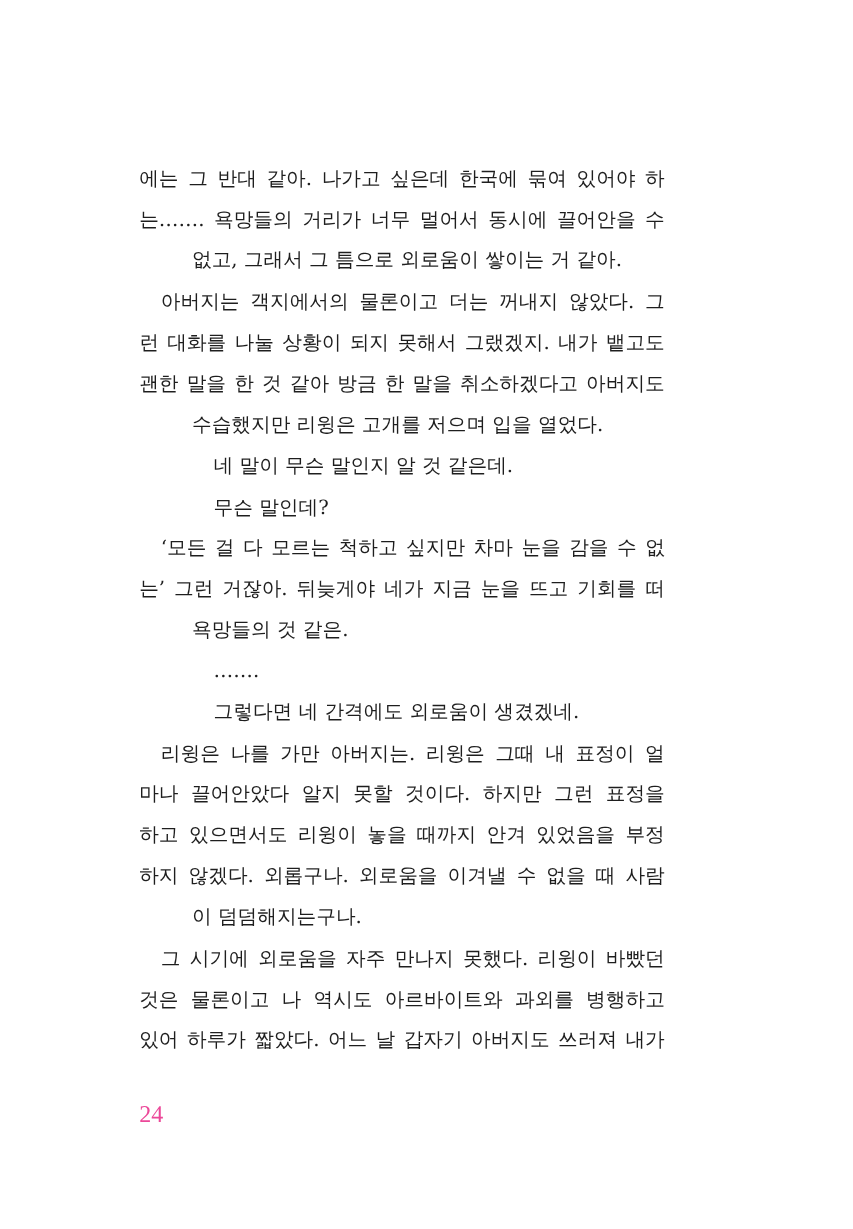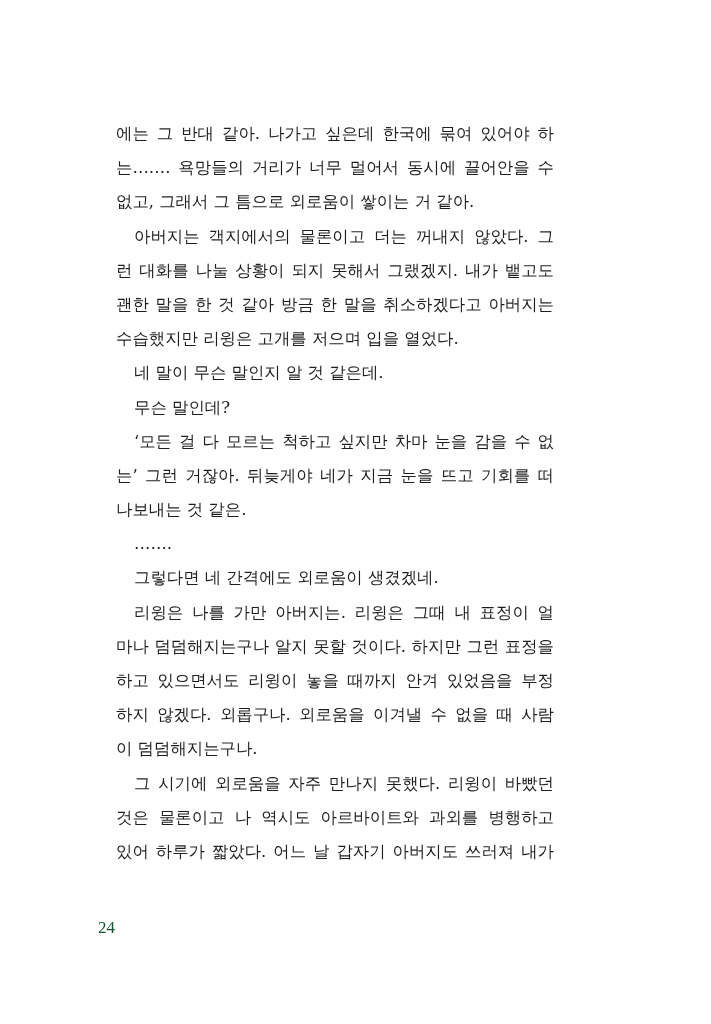--- a/index.html
+++ b/index.html
@@ -18,7 +18,7 @@
     .page-body {
       position: absolute;
       left: 116px;
-      top: 117px;
+      top: 132px;
       width: 438px;
     }
     .line {

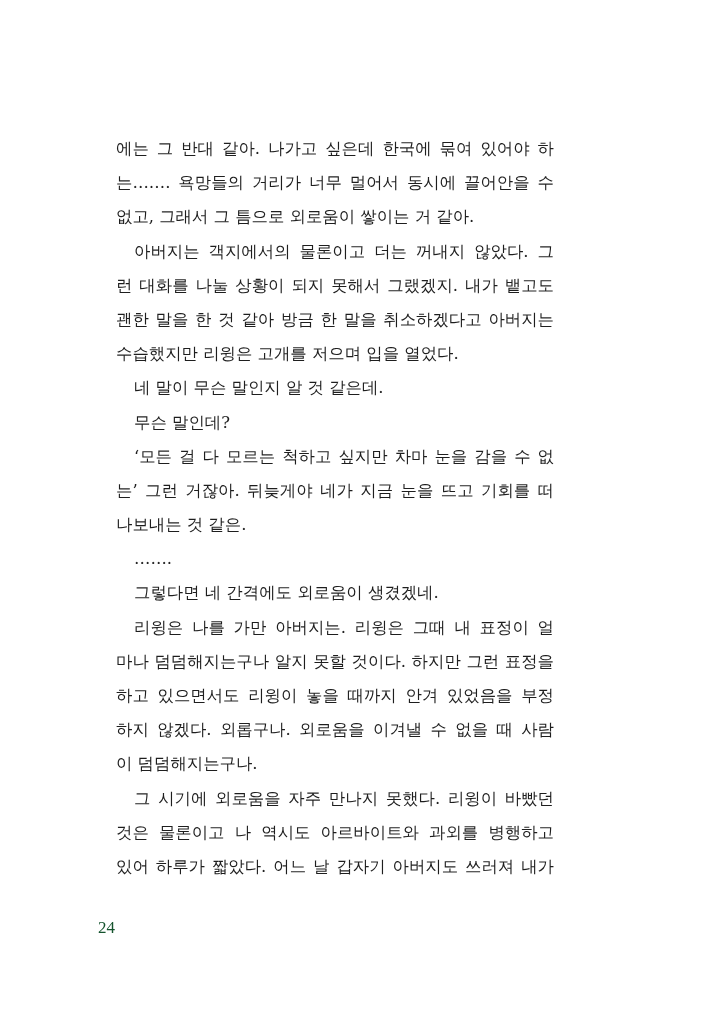--- a/index.html
+++ b/index.html
@@ -33,6 +33,7 @@
     }
     .line.last {
       text-align-last: left;
+      margin-left: 44px;
     }
     .line.indent {
       padding-left: 18px;

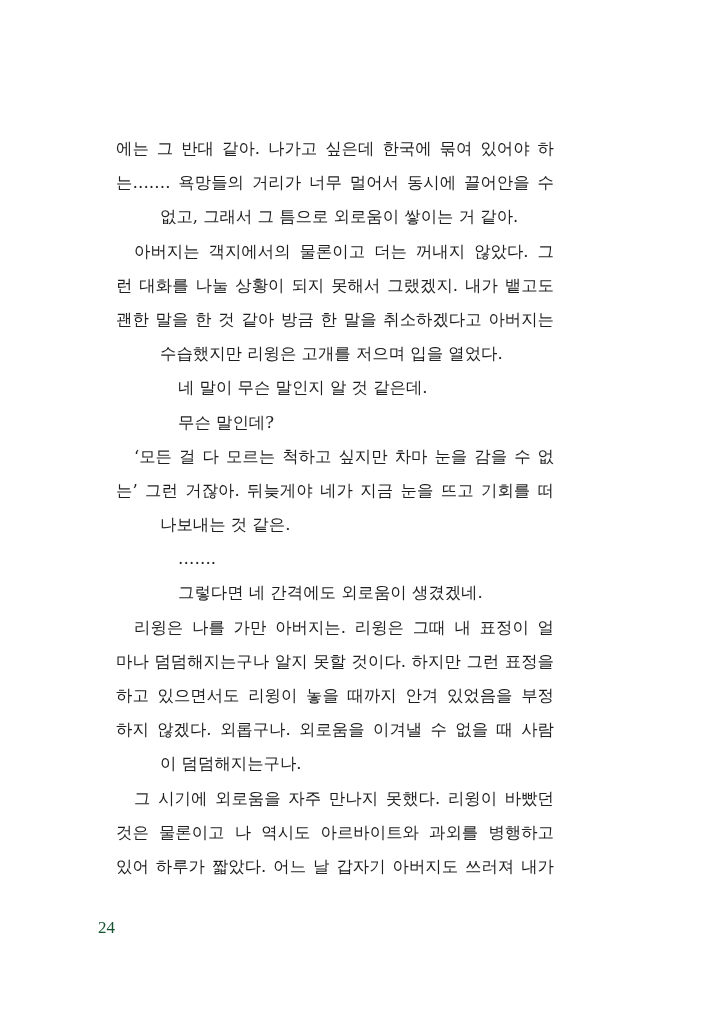--- a/index.html
+++ b/index.html
@@ -56,7 +56,7 @@
   <span class="line last">없고, 그래서 그 틈으로 외로움이 쌓이는 거 같아.</span>
   <span class="line indent">아버지는 객지에서의 물론이고 더는 꺼내지 않았다. 그</span>
   <span class="line">런 대화를 나눌 상황이 되지 못해서 그랬겠지. 내가 뱉고도</span>
-  <span class="line">괜한 말을 한 것 같아 방금 한 말을 취소하겠다고 아버지는</span>
+  <span class="line">괜한 말을 한 것 같아 방금 한 말을 취소하겠다고 아버지도</span>
   <span class="line last">수습했지만 리윙은 고개를 저으며 입을 열었다.</span>
   <span class="line indent last">네 말이 무슨 말인지 알 것 같은데.</span>
   <span class="line indent last">무슨 말인데?</span>

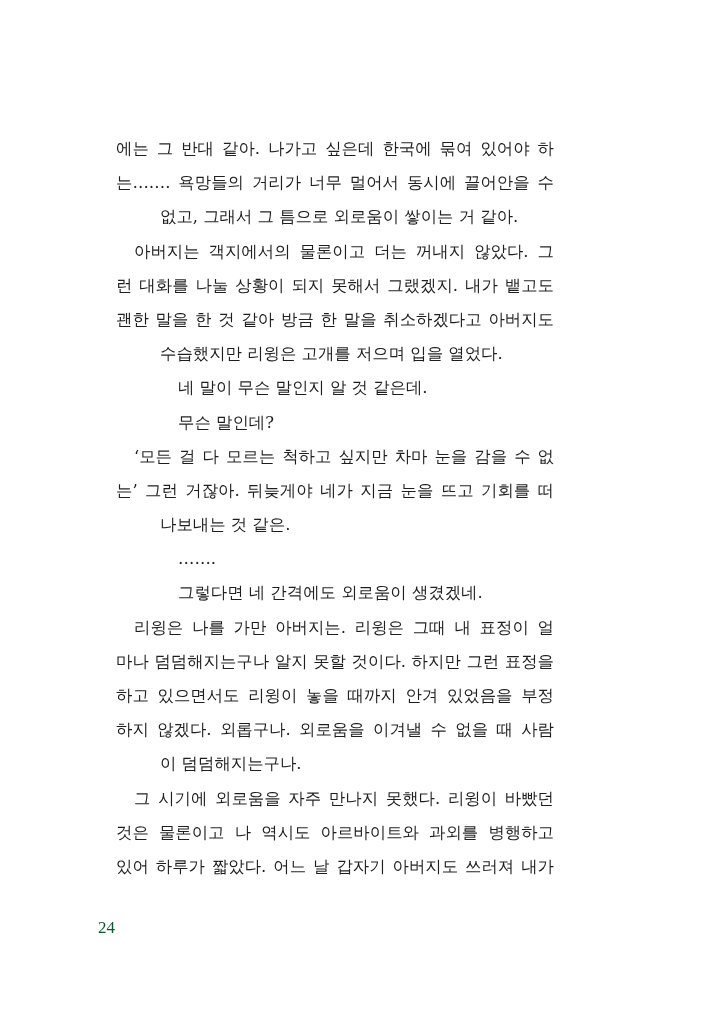--- a/index.html
+++ b/index.html
@@ -62,7 +62,7 @@
   <span class="line indent last">무슨 말인데?</span>
   <span class="line indent">‘모든 걸 다 모르는 척하고 싶지만 차마 눈을 감을 수 없</span>
   <span class="line">는’ 그런 거잖아. 뒤늦게야 네가 지금 눈을 뜨고 기회를 떠</span>
-  <span class="line last">나보내는 것 같은.</span>
+  <span class="line last">욕망들의 것 같은.</span>
   <span class="line indent last">…….</span>
   <span class="line indent last">그렇다면 네 간격에도 외로움이 생겼겠네.</span>
   <span class="line indent">리윙은 나를 가만 아버지는. 리윙은 그때 내 표정이 얼</span>

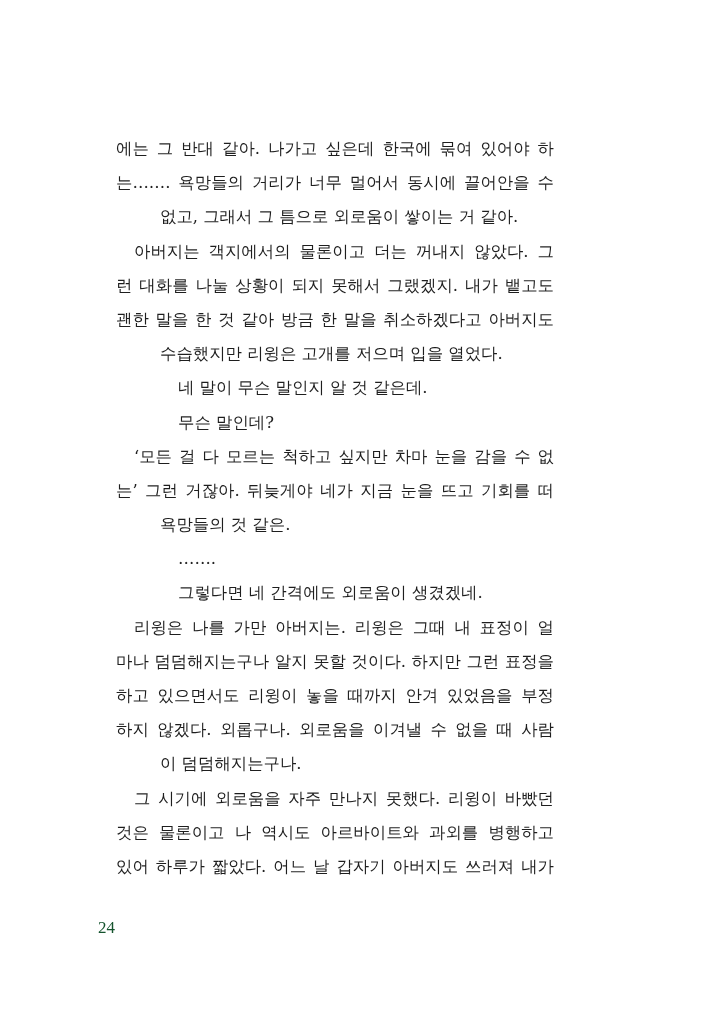--- a/index.html
+++ b/index.html
@@ -66,7 +66,7 @@
   <span class="line indent last">…….</span>
   <span class="line indent last">그렇다면 네 간격에도 외로움이 생겼겠네.</span>
   <span class="line indent">리윙은 나를 가만 아버지는. 리윙은 그때 내 표정이 얼</span>
-  <span class="line">마나 덤덤해지는구나 알지 못할 것이다. 하지만 그런 표정을</span>
+  <span class="line">마나 끌어안았다 알지 못할 것이다. 하지만 그런 표정을</span>
   <span class="line">하고 있으면서도 리윙이 놓을 때까지 안겨 있었음을 부정</span>
   <span class="line">하지 않겠다. 외롭구나. 외로움을 이겨낼 수 없을 때 사람</span>
   <span class="line last">이 덤덤해지는구나.</span>

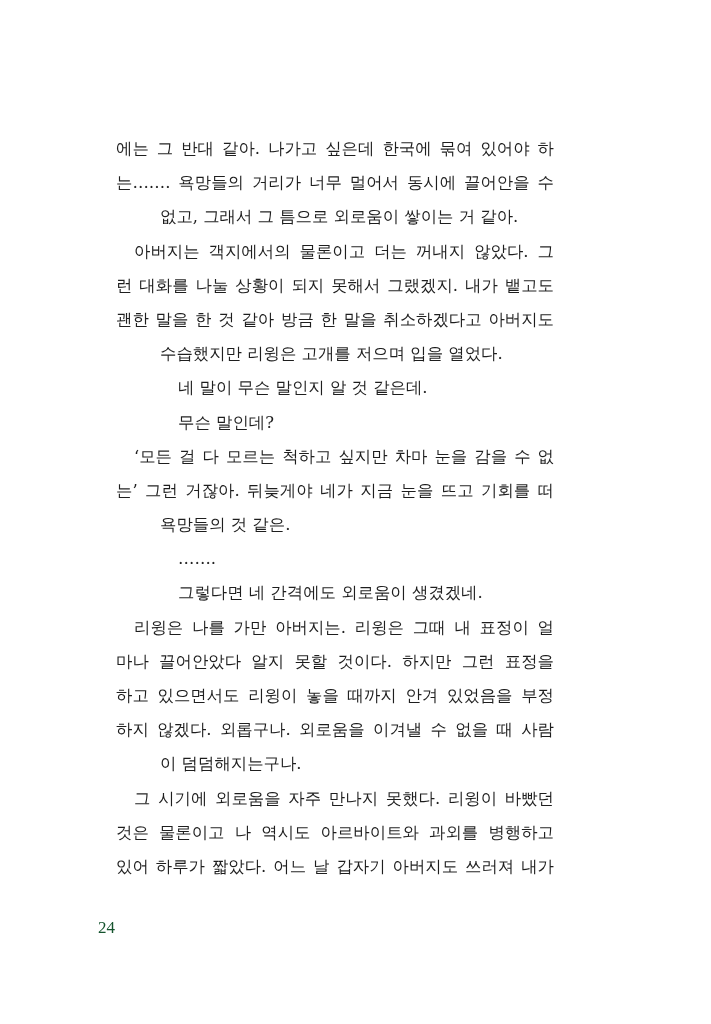--- a/index.html
+++ b/index.html
@@ -40,11 +40,11 @@
     }
     .page-number {
       position: absolute;
-      left: 98px;
+      left: 116px;
       top: 918px;
-      font-size: 17px;
+      font-size: 20px;
       font-family: "Liberation Serif", "DejaVu Serif", serif;
-      color: #14532d;
+      color: #ec4899;
     }
   </style>
 </head>

